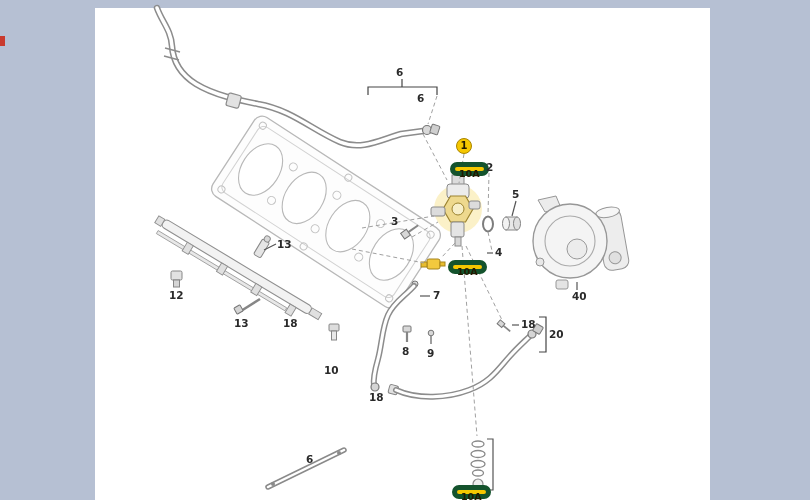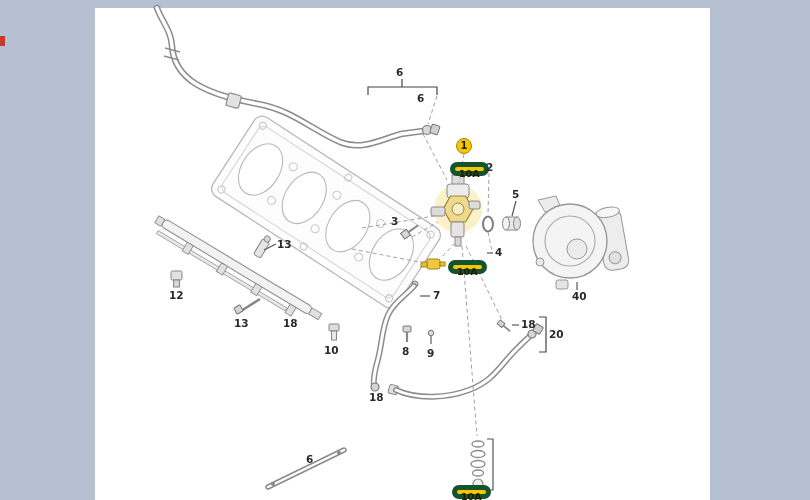--- a/index.html
+++ b/index.html
@@ -223,7 +223,7 @@
   <div class="lbl" style="left:169px;top:289px">12</div>
   <div class="lbl" style="left:234px;top:317px">13</div>
   <div class="lbl" style="left:283px;top:317px">18</div>
-  <div class="lbl" style="left:324px;top:344px">10</div>
+  <div class="lbl" style="left:324px;top:364px">10</div>
   <div class="lbl" style="left:433px;top:289px">7</div>
   <div class="lbl" style="left:402px;top:345px">8</div>
   <div class="lbl" style="left:427px;top:347px">9</div>

